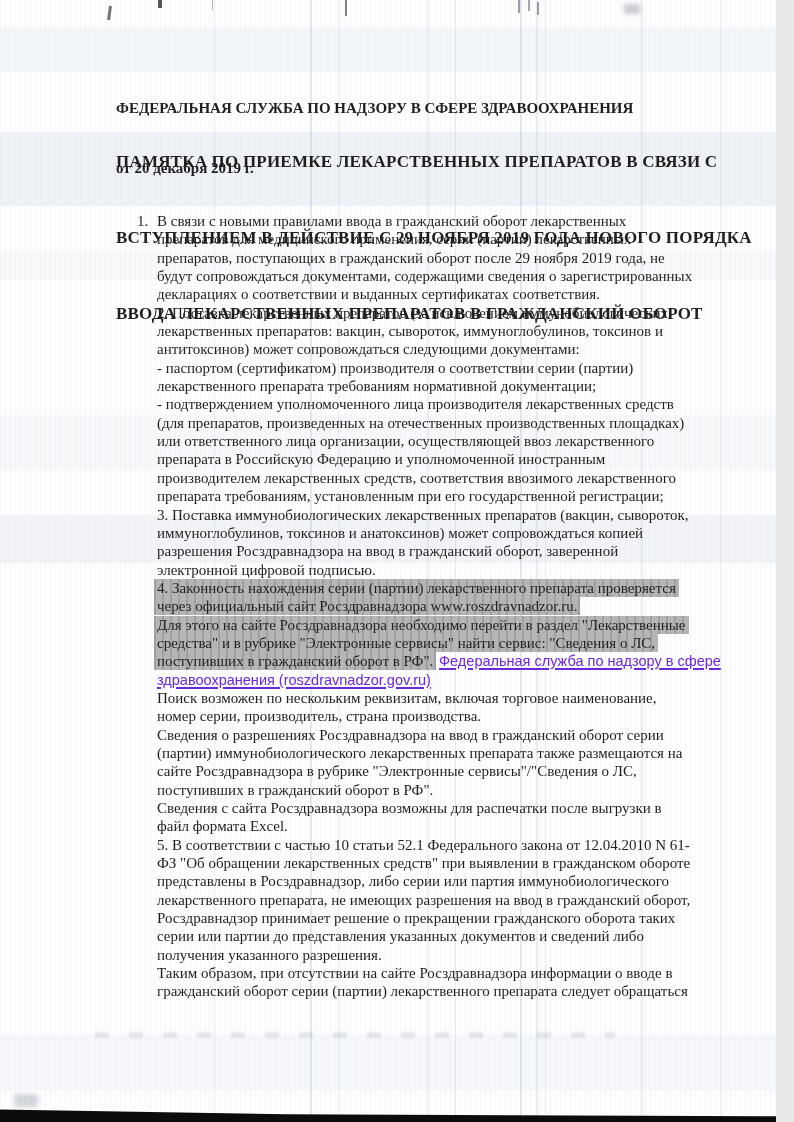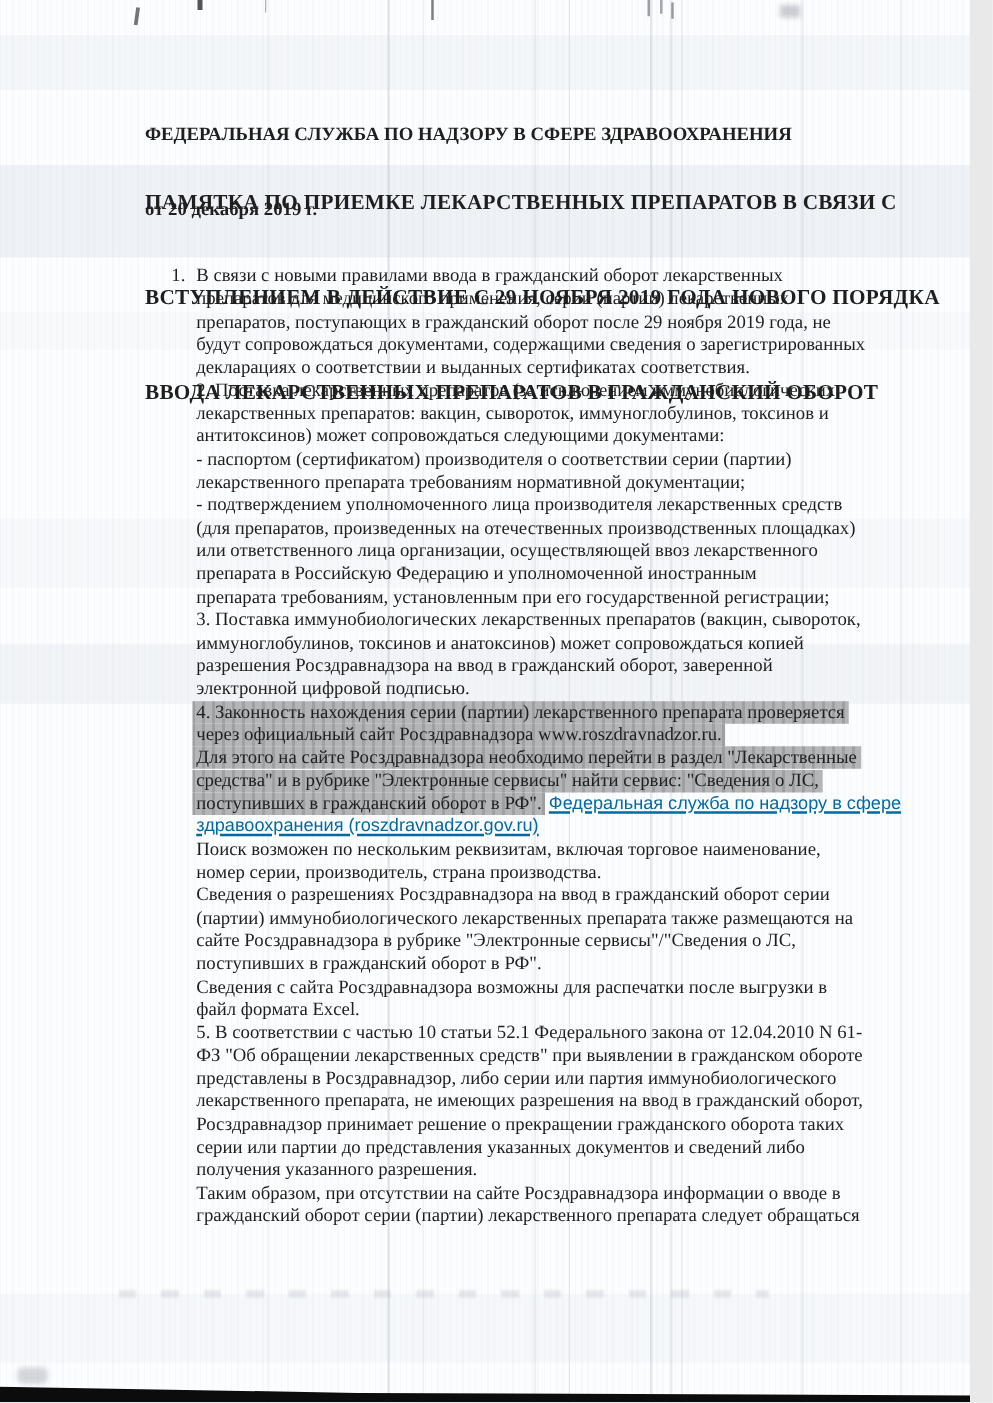--- a/index.html
+++ b/index.html
@@ -107,6 +107,7 @@
       <div class="line"><span class="seg-plain">(для препаратов, произведенных на отечественных производственных площадках)</span></div>
       <div class="line"><span class="seg-plain">или ответственного лица организации, осуществляющей ввоз лекарственного</span></div>
       <div class="line"><span class="seg-plain">препарата в Российскую Федерацию и уполномоченной иностранным</span></div>
+      <div class="line"><span class="seg-plain">производителем лекарственных средств, соответствия ввозимого лекарственного</span></div>
       <div class="line"><span class="seg-plain">препарата требованиям, установленным при его государственной регистрации;</span></div>
       <div class="line"><span class="seg-plain">3. Поставка иммунобиологических лекарственных препаратов (вакцин, сывороток,</span></div>
       <div class="line"><span class="seg-plain">иммуноглобулинов, токсинов и анатоксинов) может сопровождаться копией</span></div>

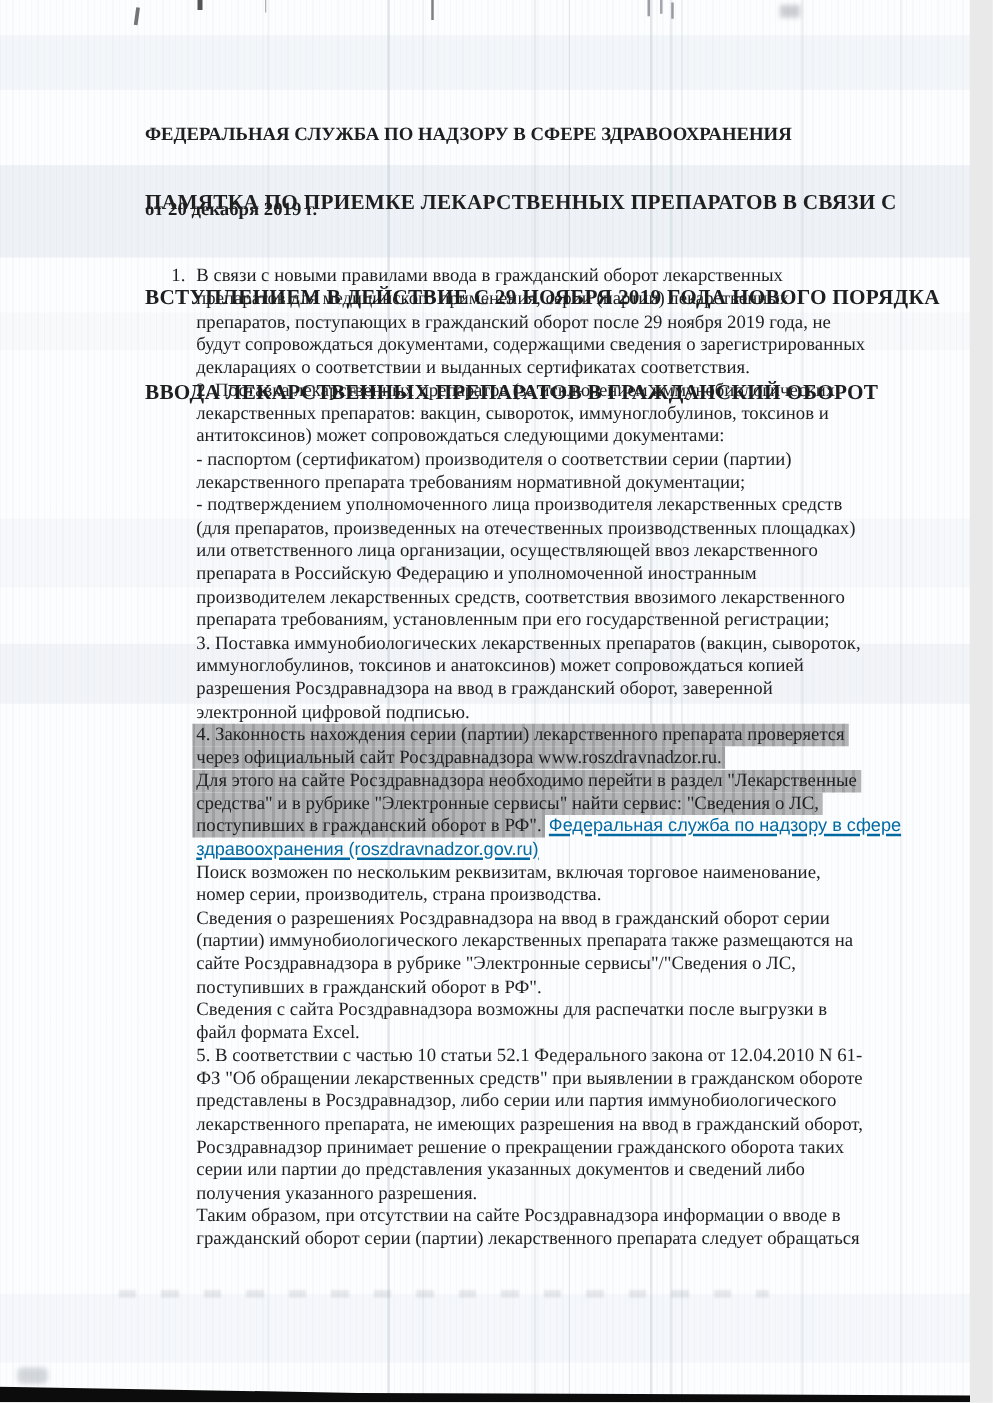--- a/index.html
+++ b/index.html
@@ -37,7 +37,7 @@
     padding:1px 3px;margin:0 -1px 0 -3px;
   }
   .seg-link{
-    font-family:"Liberation Sans", sans-serif;font-size:14.5px;color:#0369a1;
+    font-family:"Liberation Sans", sans-serif;font-size:14.5px;color:#6d28d9;
     text-decoration:underline;text-decoration-thickness:1.5px;text-underline-offset:2px;
     cursor:pointer;
   }

